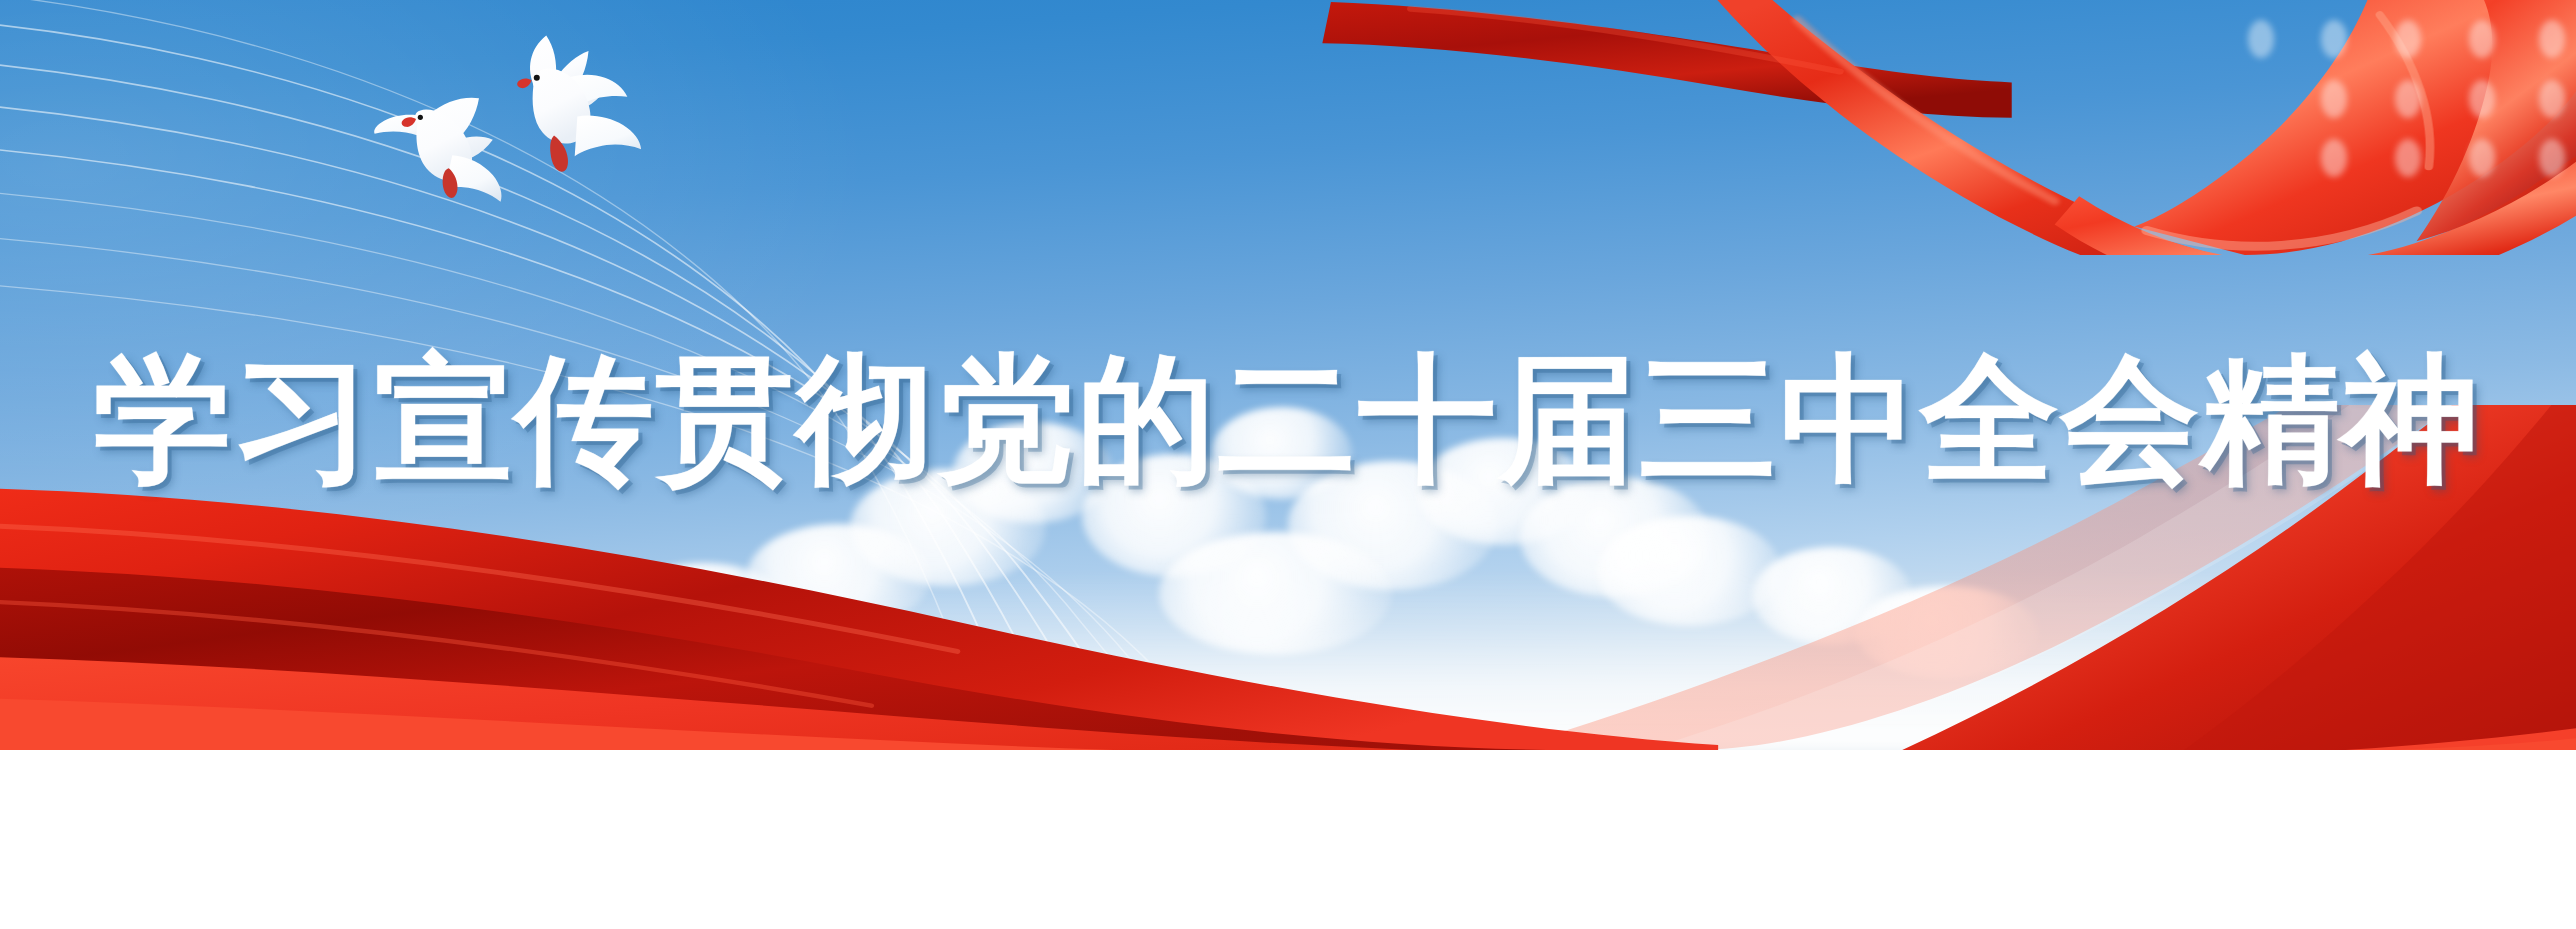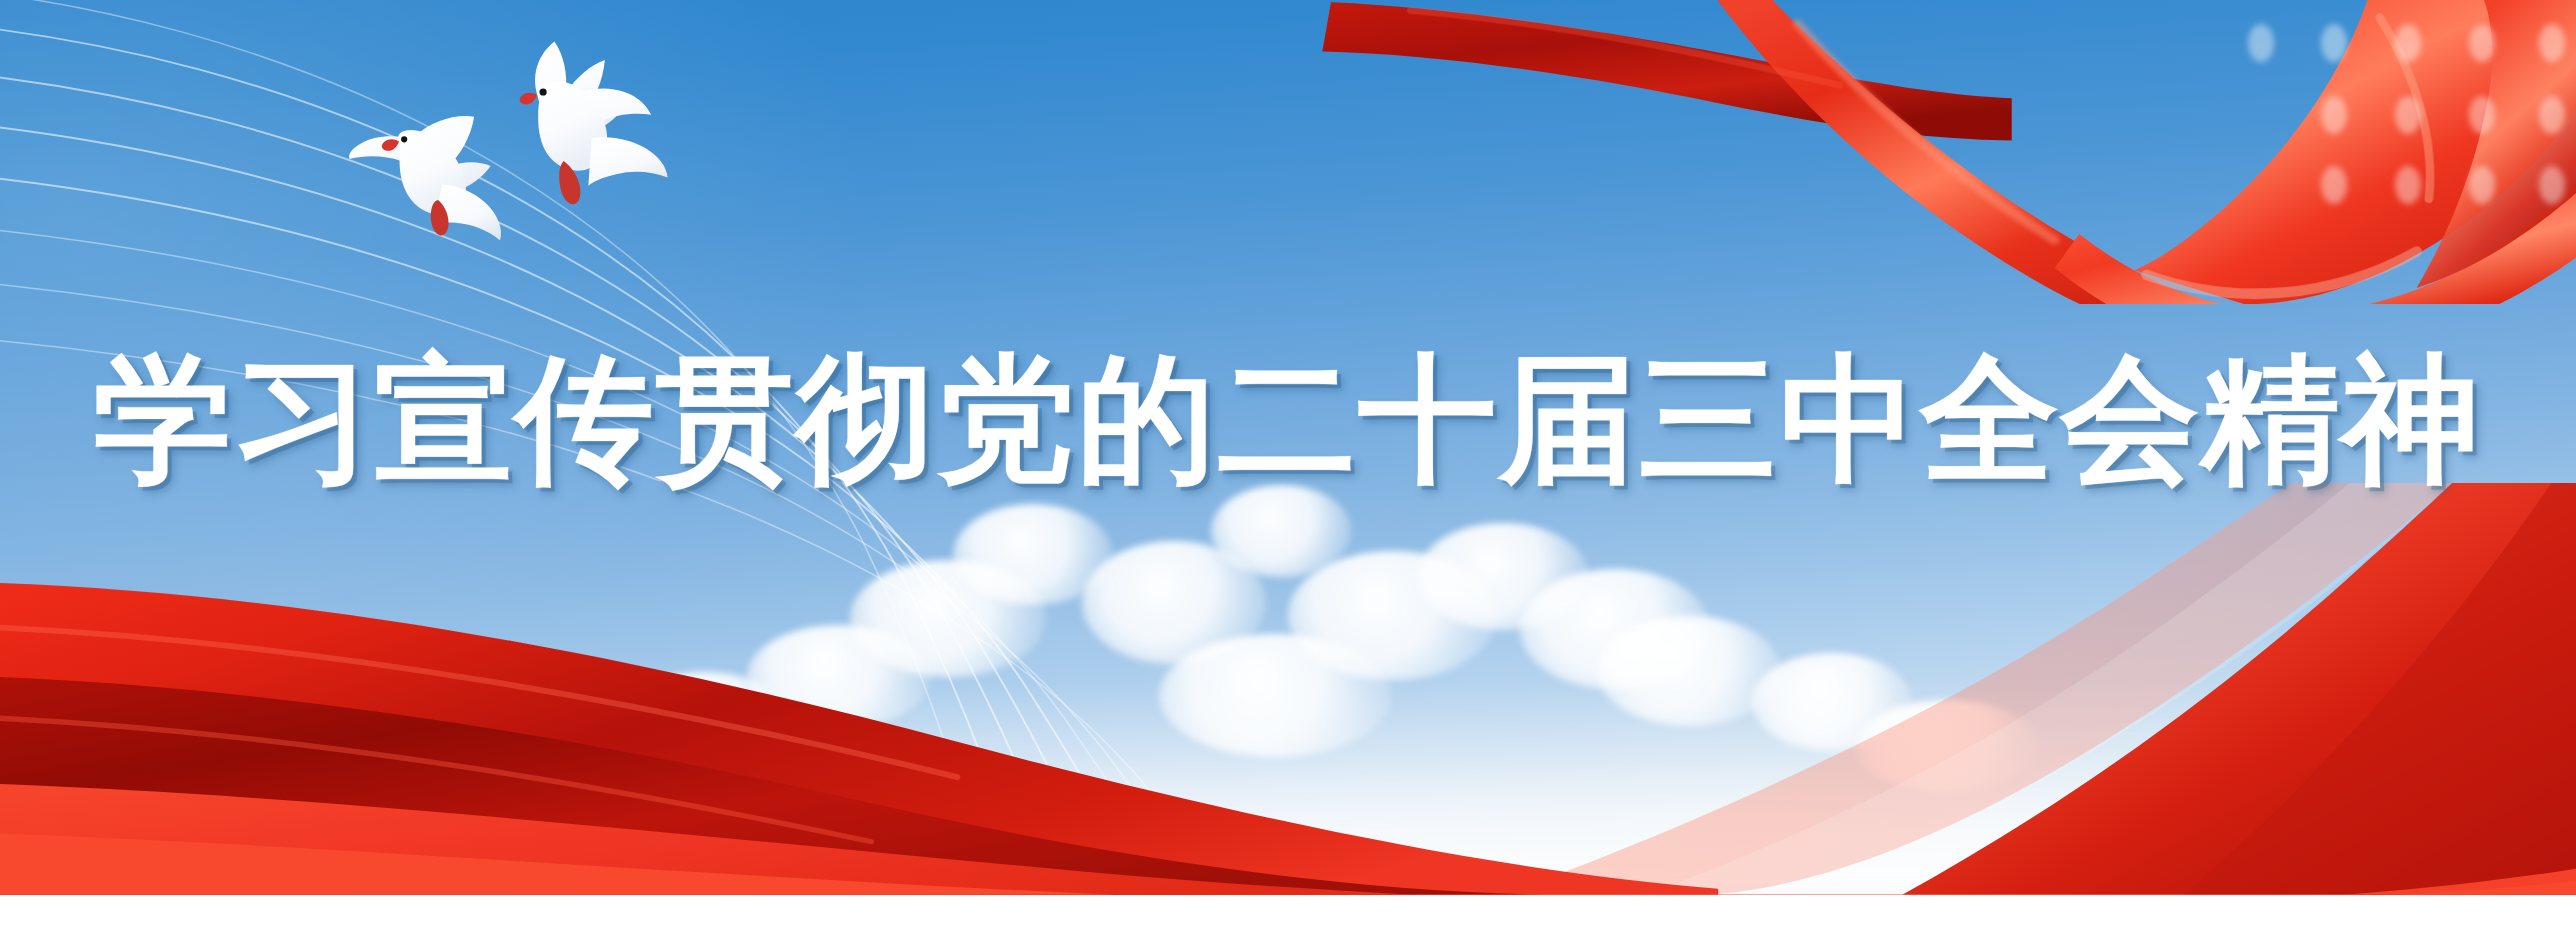--- a/index.html
+++ b/index.html
@@ -7,7 +7,7 @@
 
   #banner{
     position:relative;
-    width:2576px;height:895px;
+    width:2576px;height:750px;
     overflow:hidden;
     background:#2a84cc;
   }

